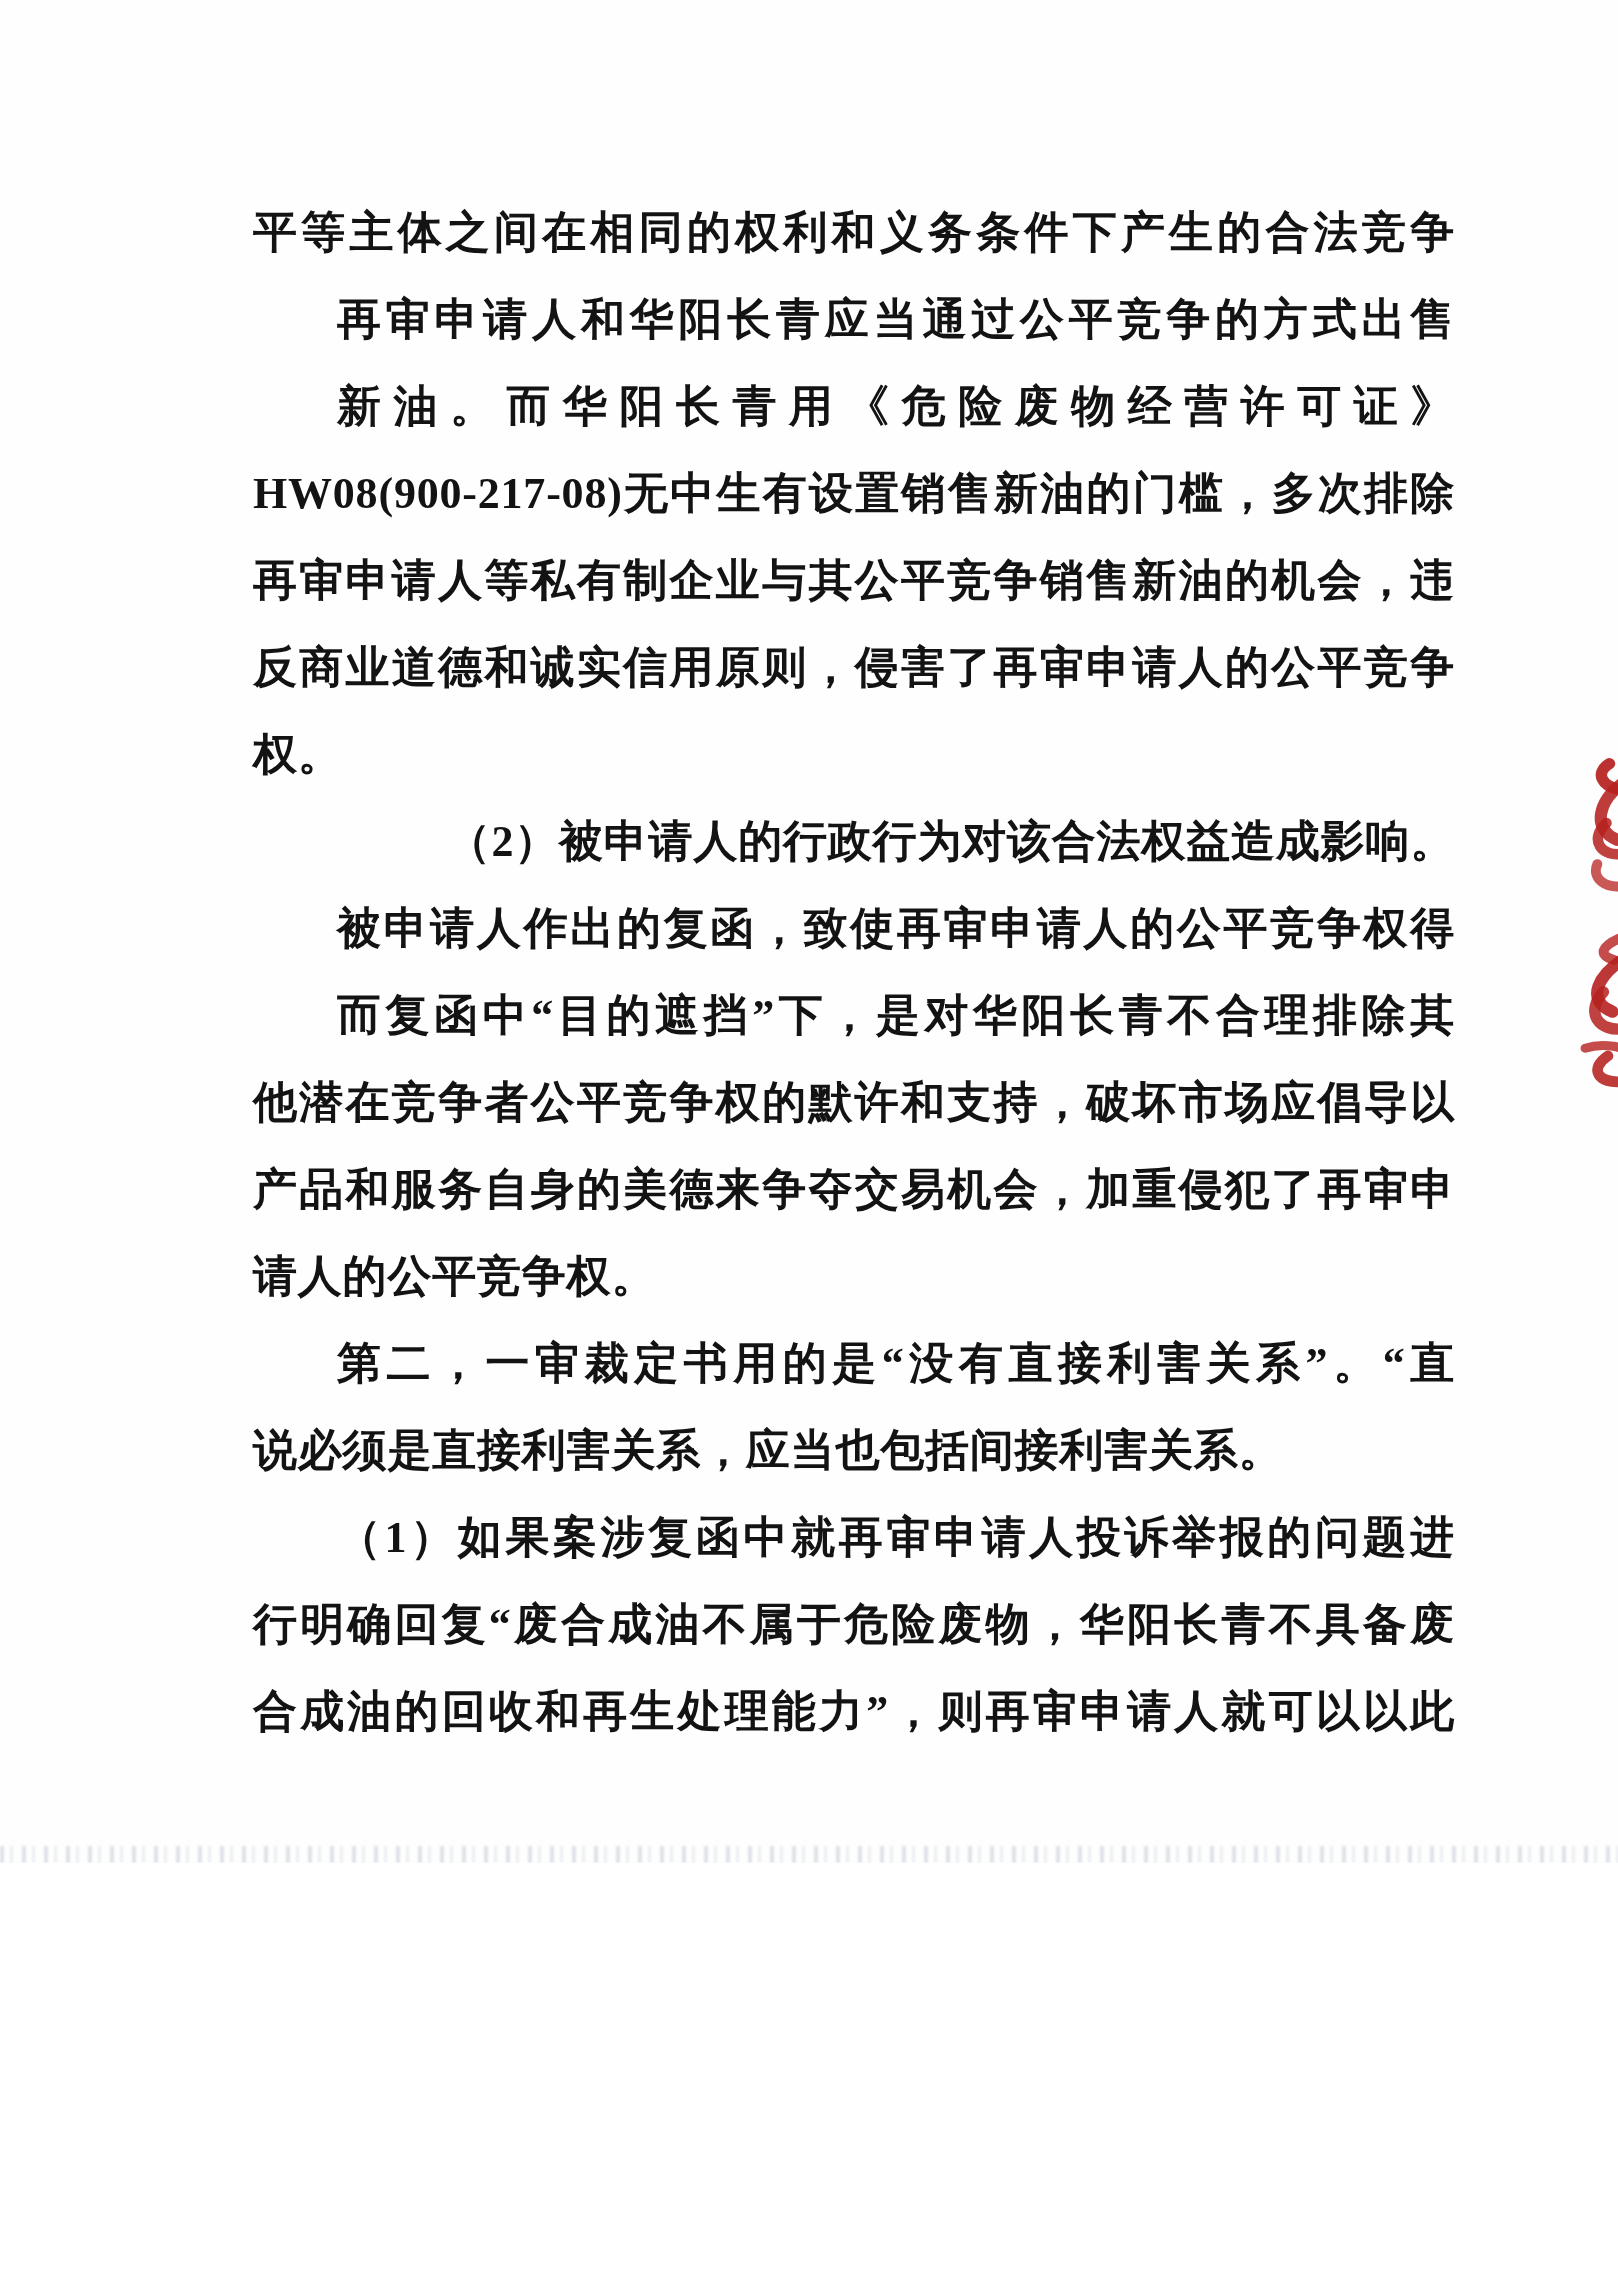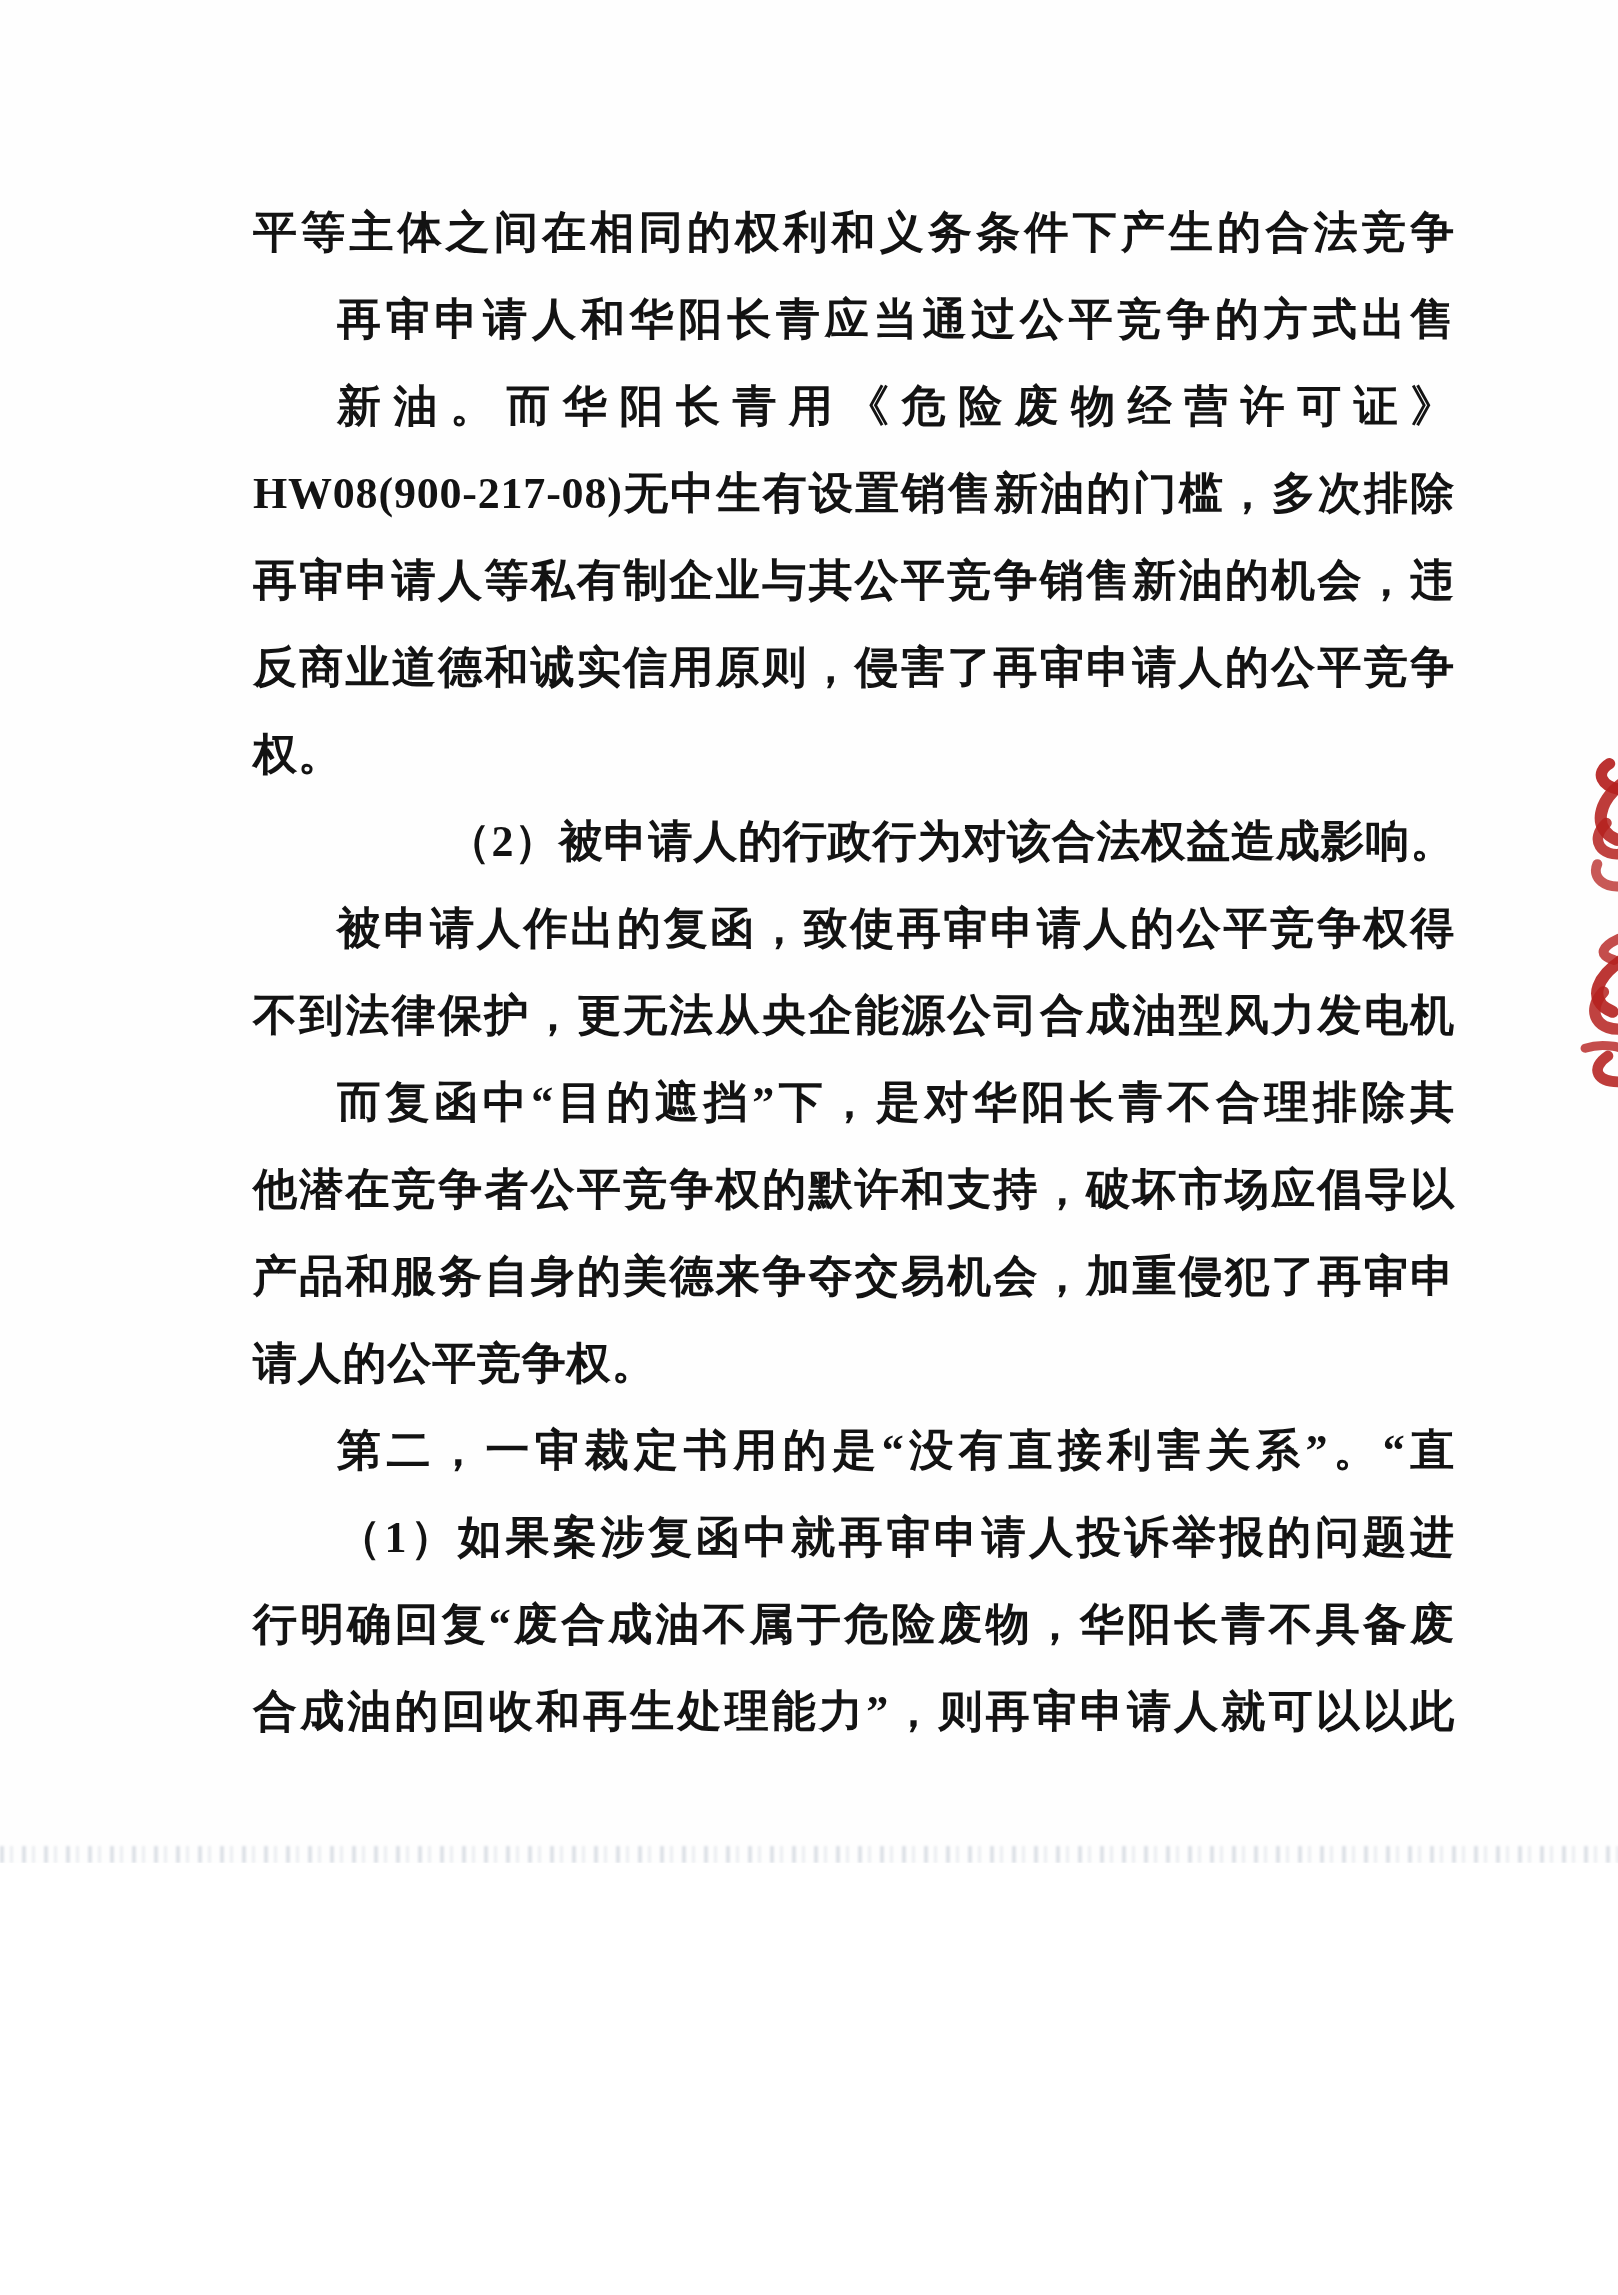--- a/index.html
+++ b/index.html
@@ -95,7 +95,6 @@
     <div class="line">权。</div>
     <div class="line indent">（2）被申请人的行政行为对该合法权益造成影响。</div>
     <div class="line just indent">被申请人作出的复函，致使再审申请人的公平竞争权得</div>
-    <div class="line just">不到法律保护，更无法从央企能源公司合成油型风力发电机</div>
     <div class="line just indent">而复函中“目的遮挡”下，是对华阳长青不合理排除其</div>
     <div class="line just">他潜在竞争者公平竞争权的默许和支持，破坏市场应倡导以</div>
     <div class="line just">产品和服务自身的美德来争夺交易机会，加重侵犯了再审申</div>

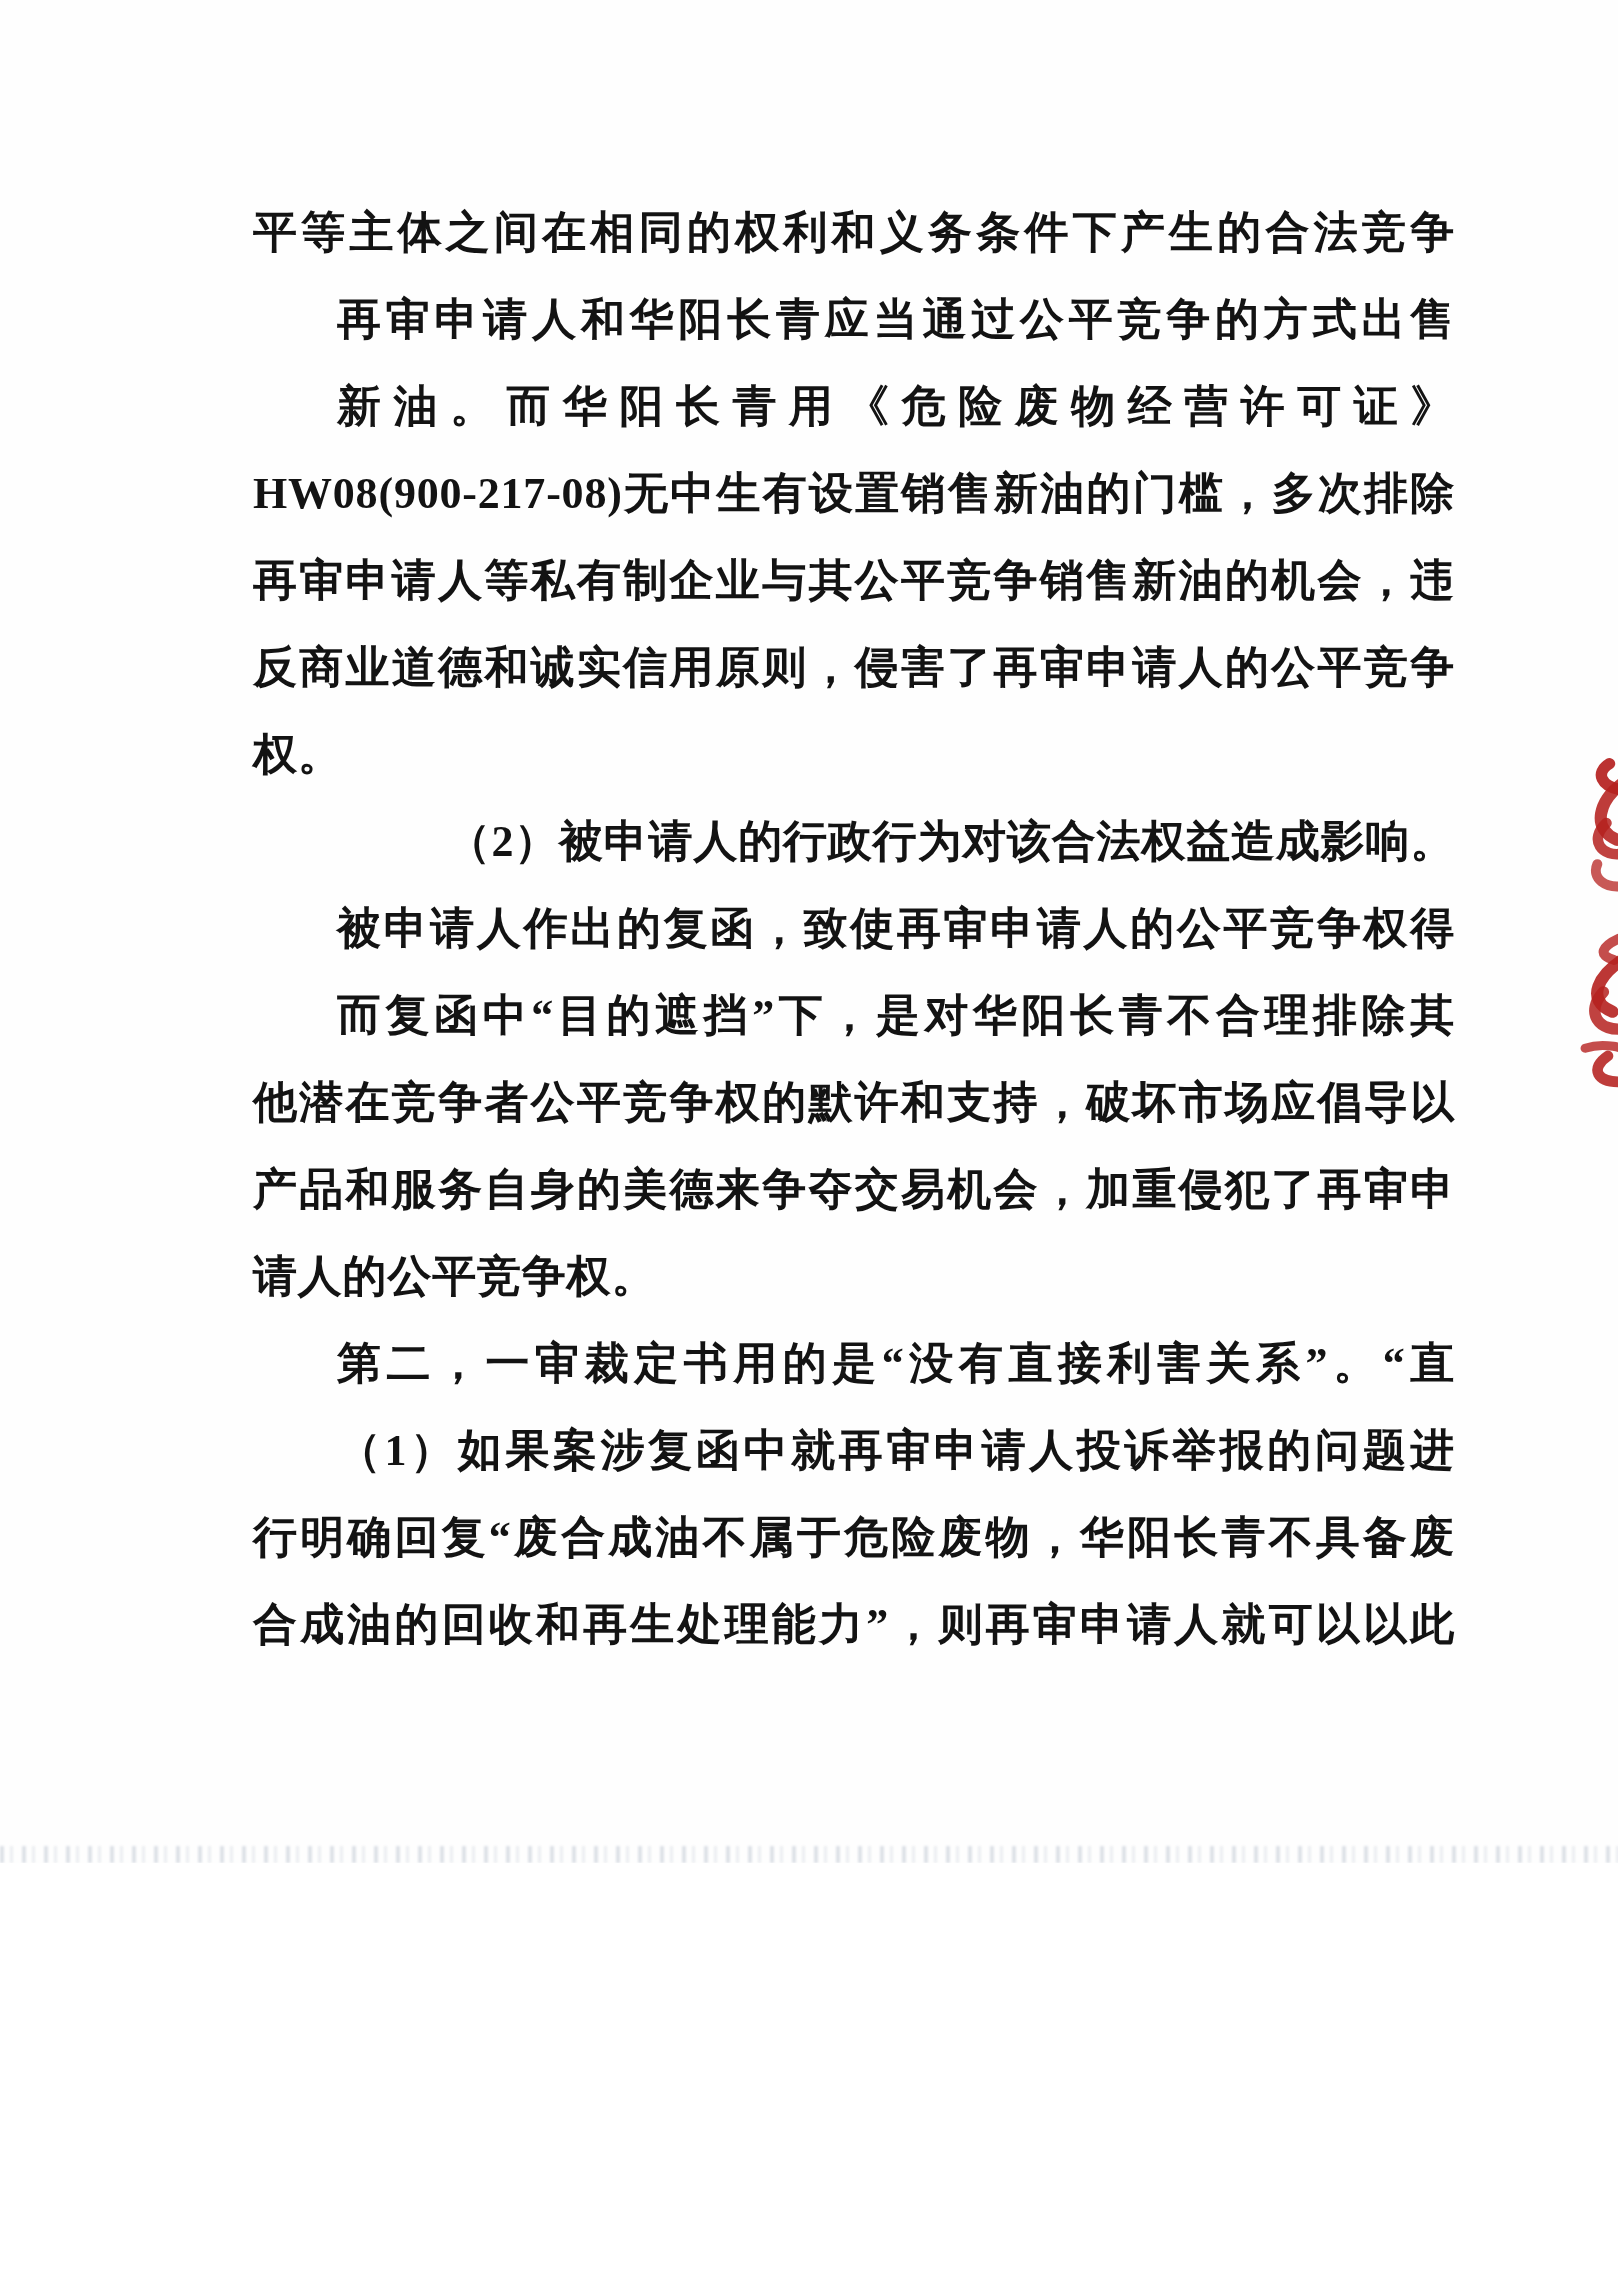--- a/index.html
+++ b/index.html
@@ -100,6 +100,7 @@
     <div class="line just">产品和服务自身的美德来争夺交易机会，加重侵犯了再审申</div>
     <div class="line">请人的公平竞争权。</div>
     <div class="line just indent">第二，一审裁定书用的是“没有直接利害关系”。“直</div>
+    <div class="line">说必须是直接利害关系，应当也包括间接利害关系。</div>
     <div class="line just indent">（1）如果案涉复函中就再审申请人投诉举报的问题进</div>
     <div class="line just">行明确回复“废合成油不属于危险废物，华阳长青不具备废</div>
     <div class="line just">合成油的回收和再生处理能力”，则再审申请人就可以以此</div>

